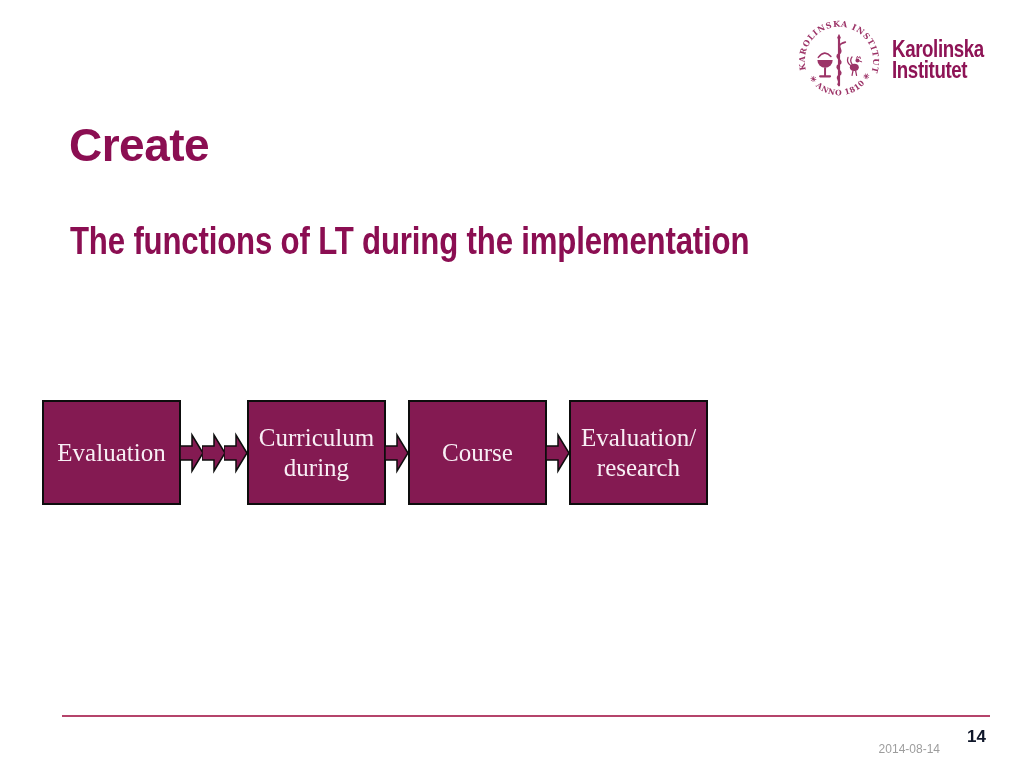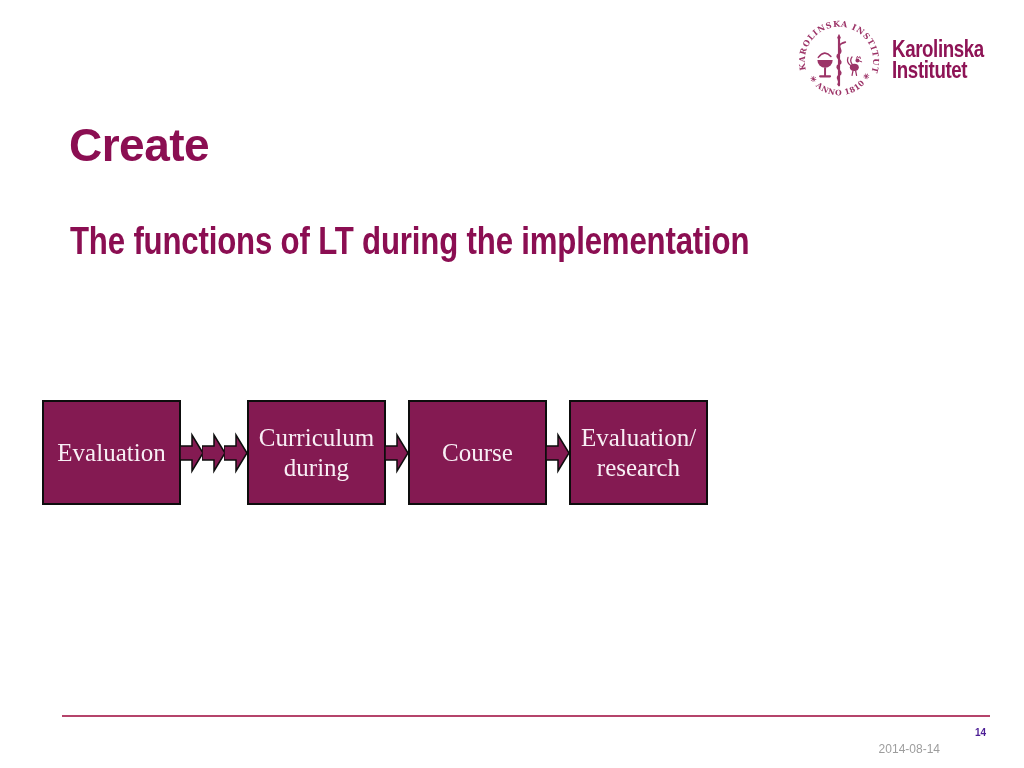--- a/index.html
+++ b/index.html
@@ -35,7 +35,7 @@
   .footer-line { position: absolute; left: 62px; top: 715px; width: 928px; height: 2px;
                  background: #B5446B; }
   .footer-date { position: absolute; top: 742px; right: 84px; font-size: 12px; color: #9d9d9d; }
-  .footer-page { position: absolute; top: 727px; right: 38px; font-size: 10px; font-weight: bold; color: #4c1d95; }
+  .footer-page { position: absolute; top: 727px; right: 38px; font-size: 17px; font-weight: bold; color: #0f172a; }
 
   .seal text { font-family: "DejaVu Serif", serif; font-weight: bold; fill: #9C3367; }
 </style>

